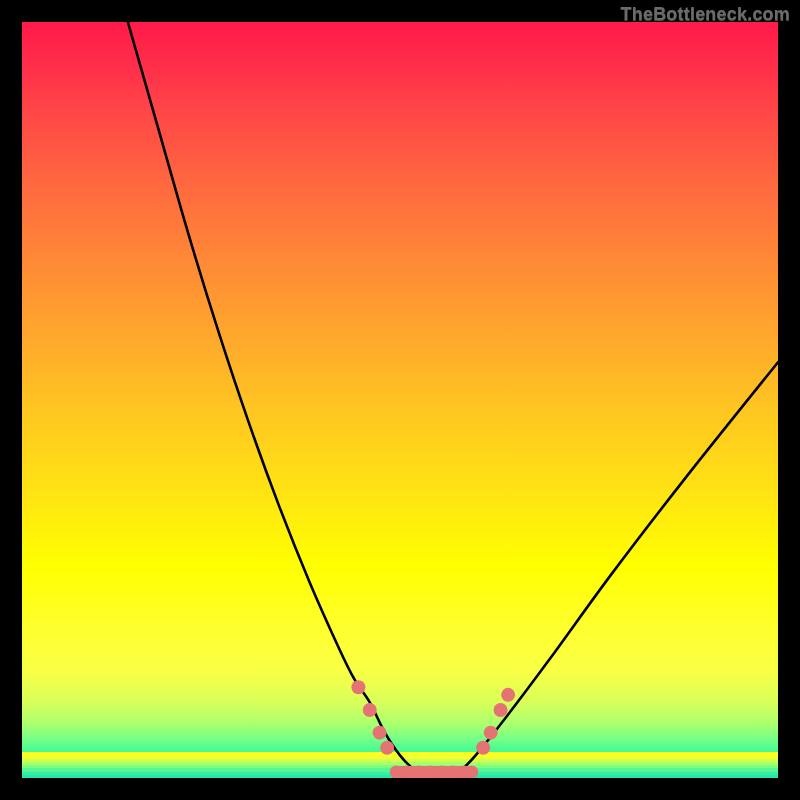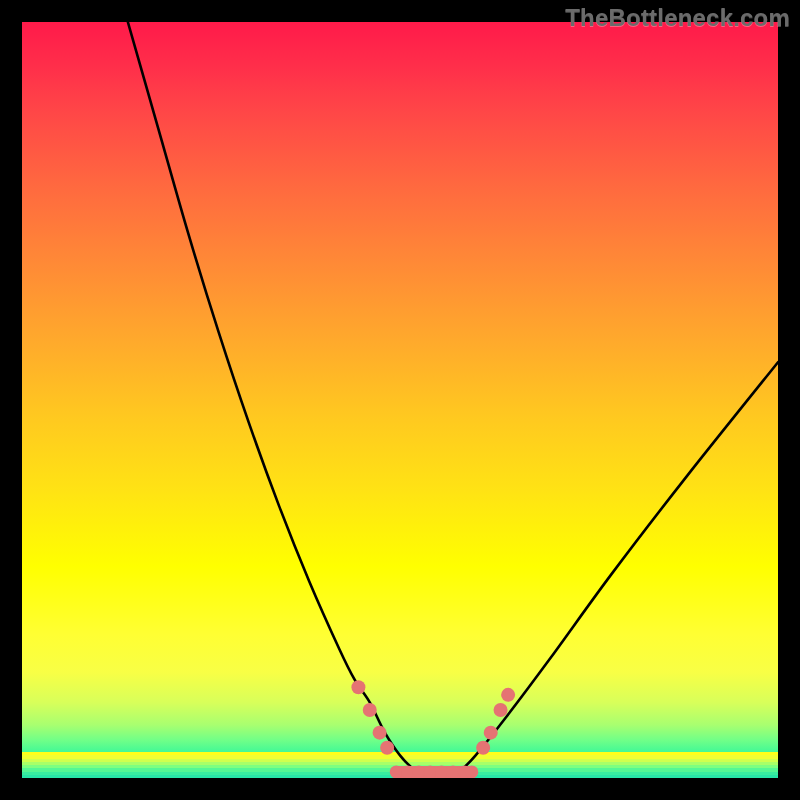--- a/index.html
+++ b/index.html
@@ -53,7 +53,7 @@
     top: 4px;
     right: 10px;
     font-family: Arial, Helvetica, sans-serif;
-    font-size: 24px;
+    font-size: 18px;
     font-weight: 600;
     color: #6b6b6b;
     text-shadow: 0 1px 0 rgba(255,255,255,0.3);

